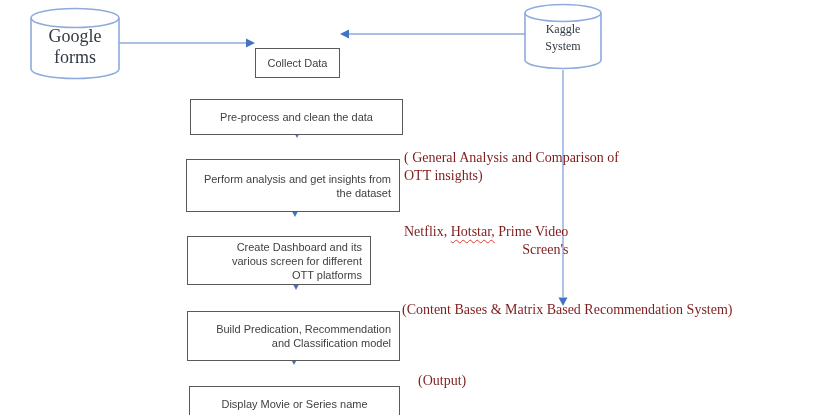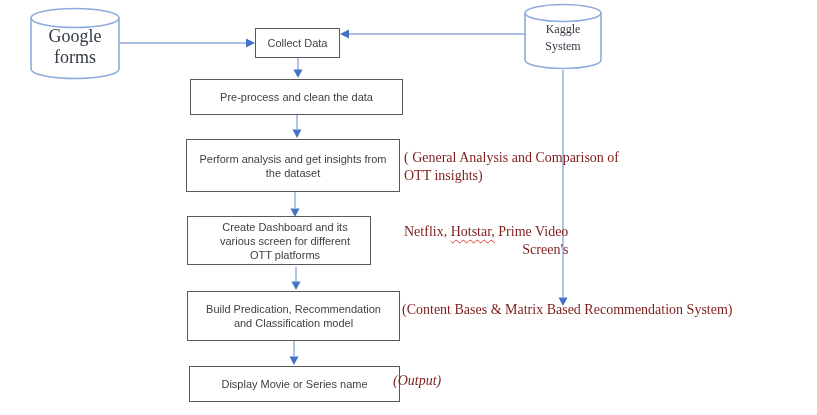--- a/index.html
+++ b/index.html
@@ -10,8 +10,8 @@
   #wires{position:absolute;left:0;top:0;width:817px;height:415px;}
   .flow-box{
     position:absolute;border:1.5px solid #595959;background:#ffffff;
-    display:flex;align-items:center;justify-content:center;text-align:center;
-    color:#3f3f3f;font-size:11px;line-height:14px;padding:2px 8px;box-sizing:border-box;
+    display:flex;align-items:center;justify-content:center;text-align:right;
+    color:#3f3f3f;font-size:11px;line-height:14px;padding:2px 8px;box-sizing:border-box;margin-top:20px;
   }
   .cyl-label{
     position:absolute;text-align:center;color:#333a45;

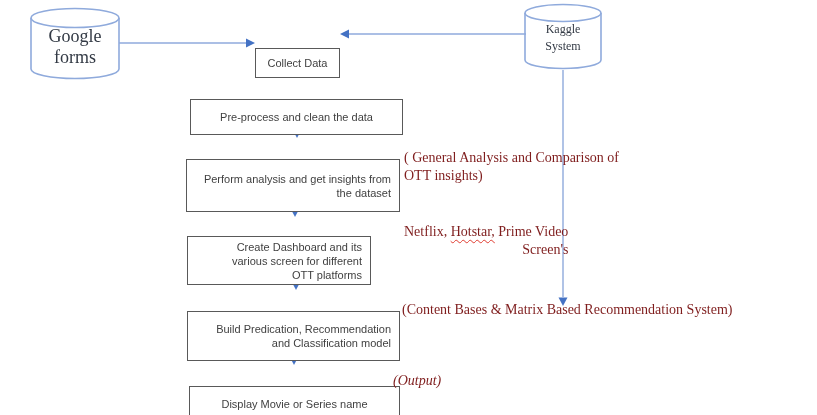--- a/index.html
+++ b/index.html
@@ -116,7 +116,7 @@
     <span>(Content Bases &amp; Matrix Based Recommendation System)</span>
   </div>
 
-  <div class="note" style="left:393px;top:372px;font-style:italic;">
+  <div class="note" style="left:418px;top:372px;">
     <span>(Output)</span>
   </div>
 

